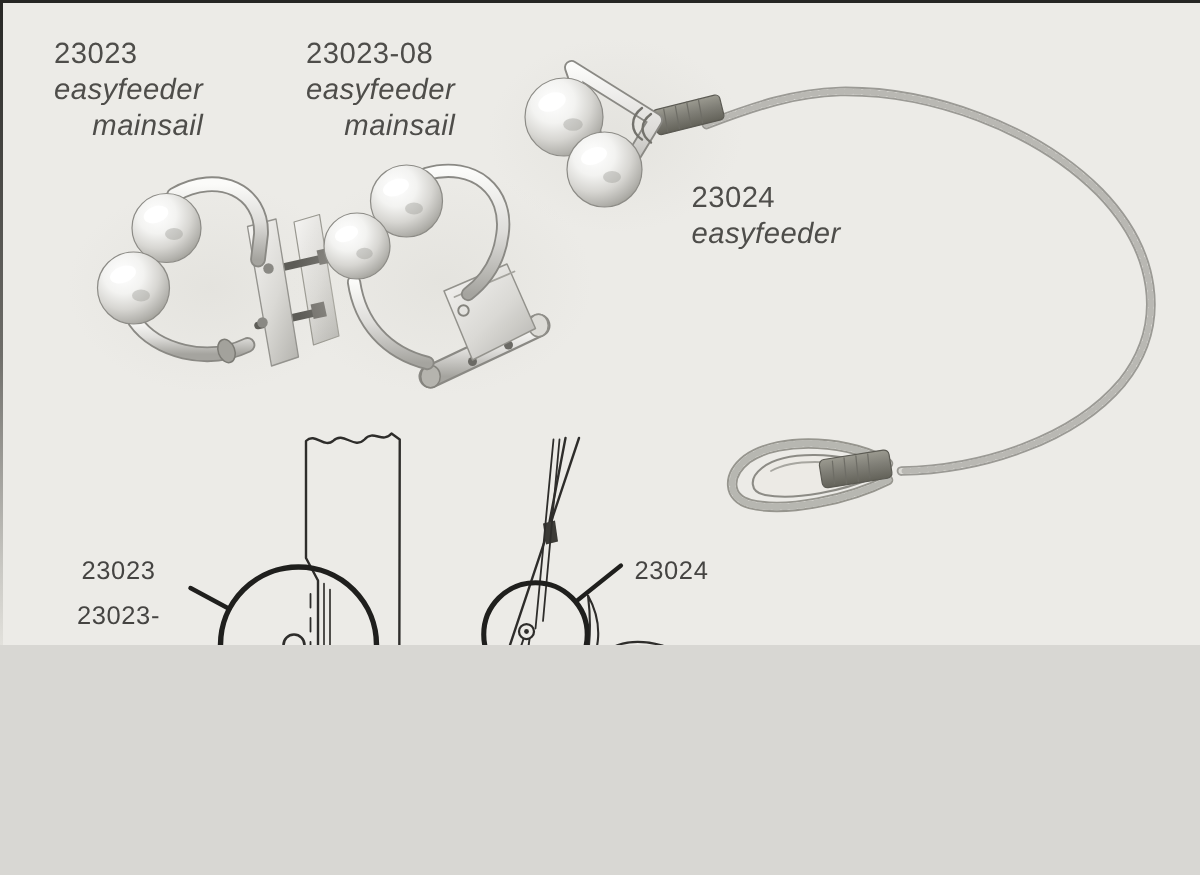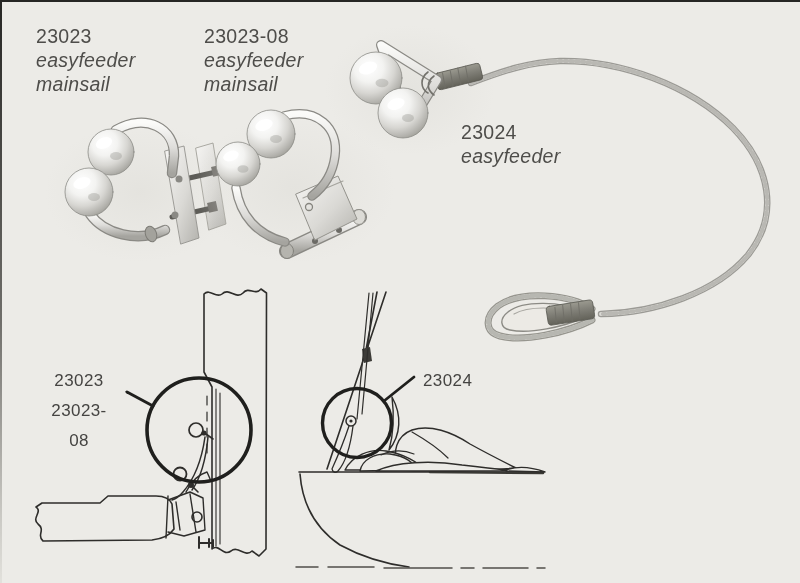--- a/index.html
+++ b/index.html
@@ -4,7 +4,7 @@
 <style>
   html,body{margin:0;padding:0;background:#d8d7d3;}
   .page{
-    position:relative;width:800px;height:583px;background:#ecebe7;overflow:hidden;
+    position:relative;width:800px;height:430px;background:#ecebe7;overflow:hidden;
     font-family:"Liberation Sans","DejaVu Sans",sans-serif;
   }
   .scan-edge-top{position:absolute;top:0;left:0;width:100%;height:2px;background:#262624;}

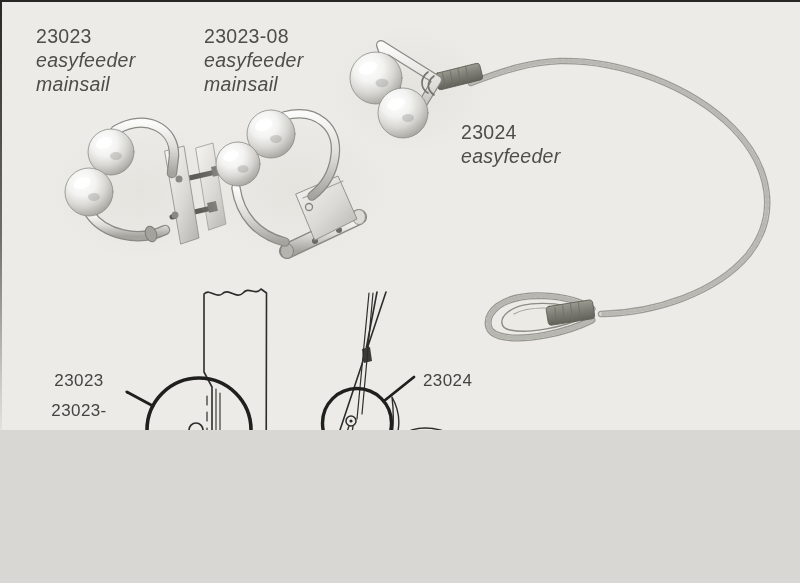--- a/index.html
+++ b/index.html
@@ -12,7 +12,7 @@
     background:linear-gradient(180deg,#262624 0%,#6f6e6a 55%,#c9c8c3 88%,#e2e1dc 100%);}
   svg.art{position:absolute;top:0;left:0;}
   .label{position:absolute;color:#4e4d4a;font-size:19.5px;line-height:24px;letter-spacing:.3px;}
-  .label .name{font-style:italic;}
+  .label .name{font-style:italic;text-align:right;}
   .callout-label{position:absolute;color:#454442;font-size:17px;line-height:30px;letter-spacing:.4px;}
 </style>
 </head>

